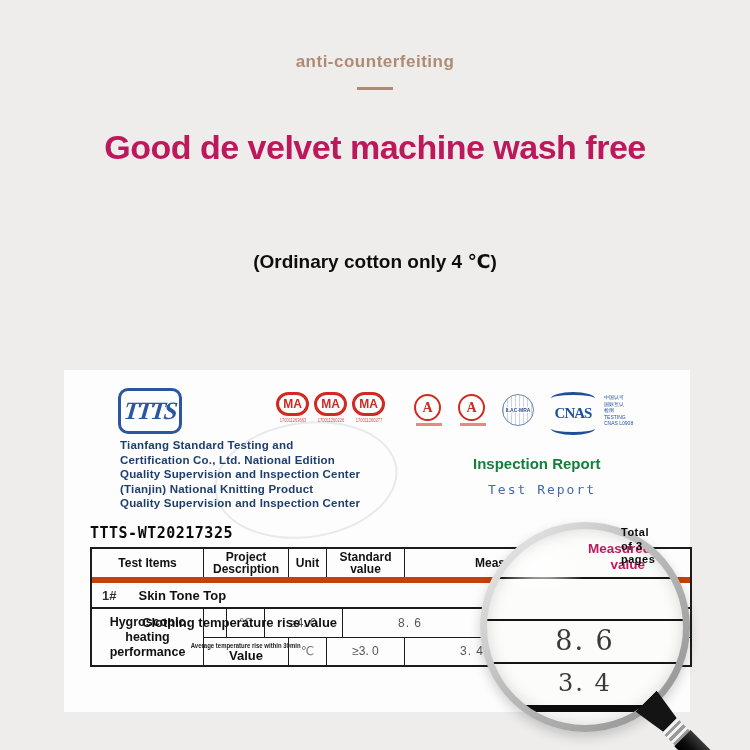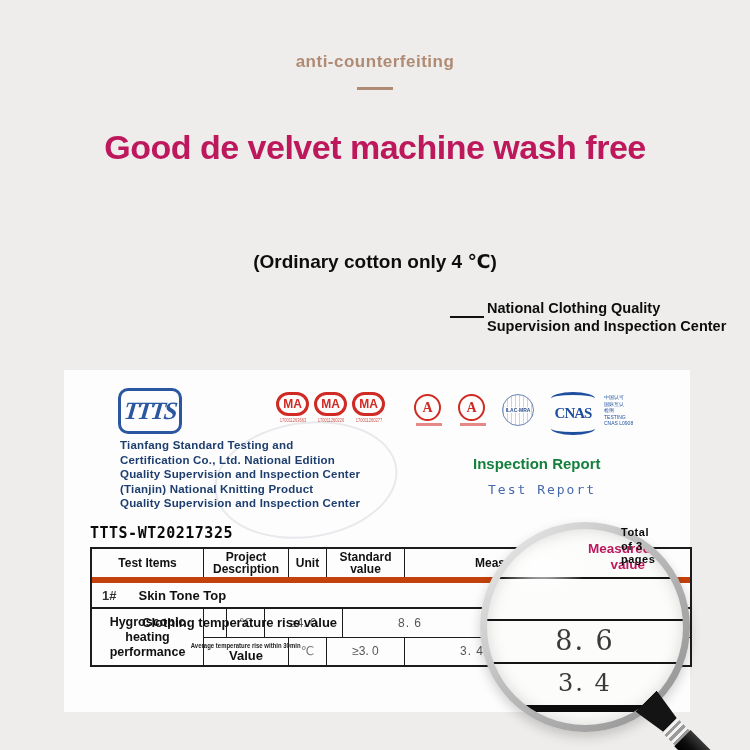--- a/index.html
+++ b/index.html
@@ -121,13 +121,6 @@
   <div class="badge-line"></div>
   <h1 class="headline">Good de velvet machine wash free</h1>
   <div class="note">(Ordinary cotton only 4 ℃)</div>
-  <div class="authority">
-    <div class="auth-dash"></div>
-    <div class="auth-text">
-      <div>National Clothing Quality</div>
-      <div>Supervision and Inspection Center</div>
-    </div>
-  </div>
 
   <div class="doc">
     <div class="watermark"></div>

